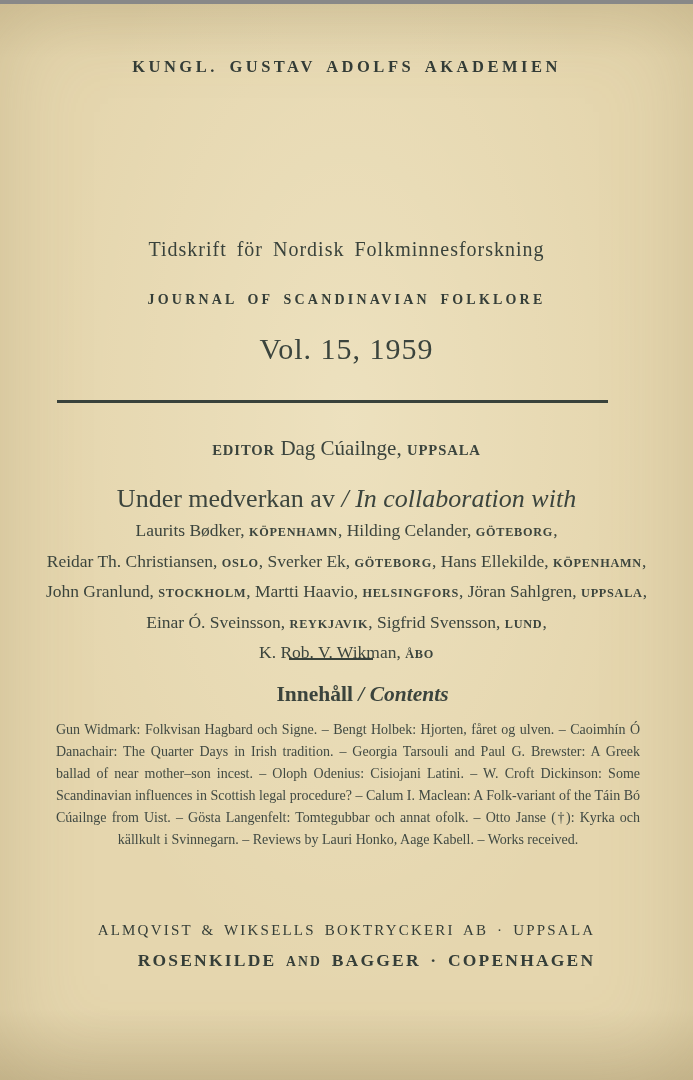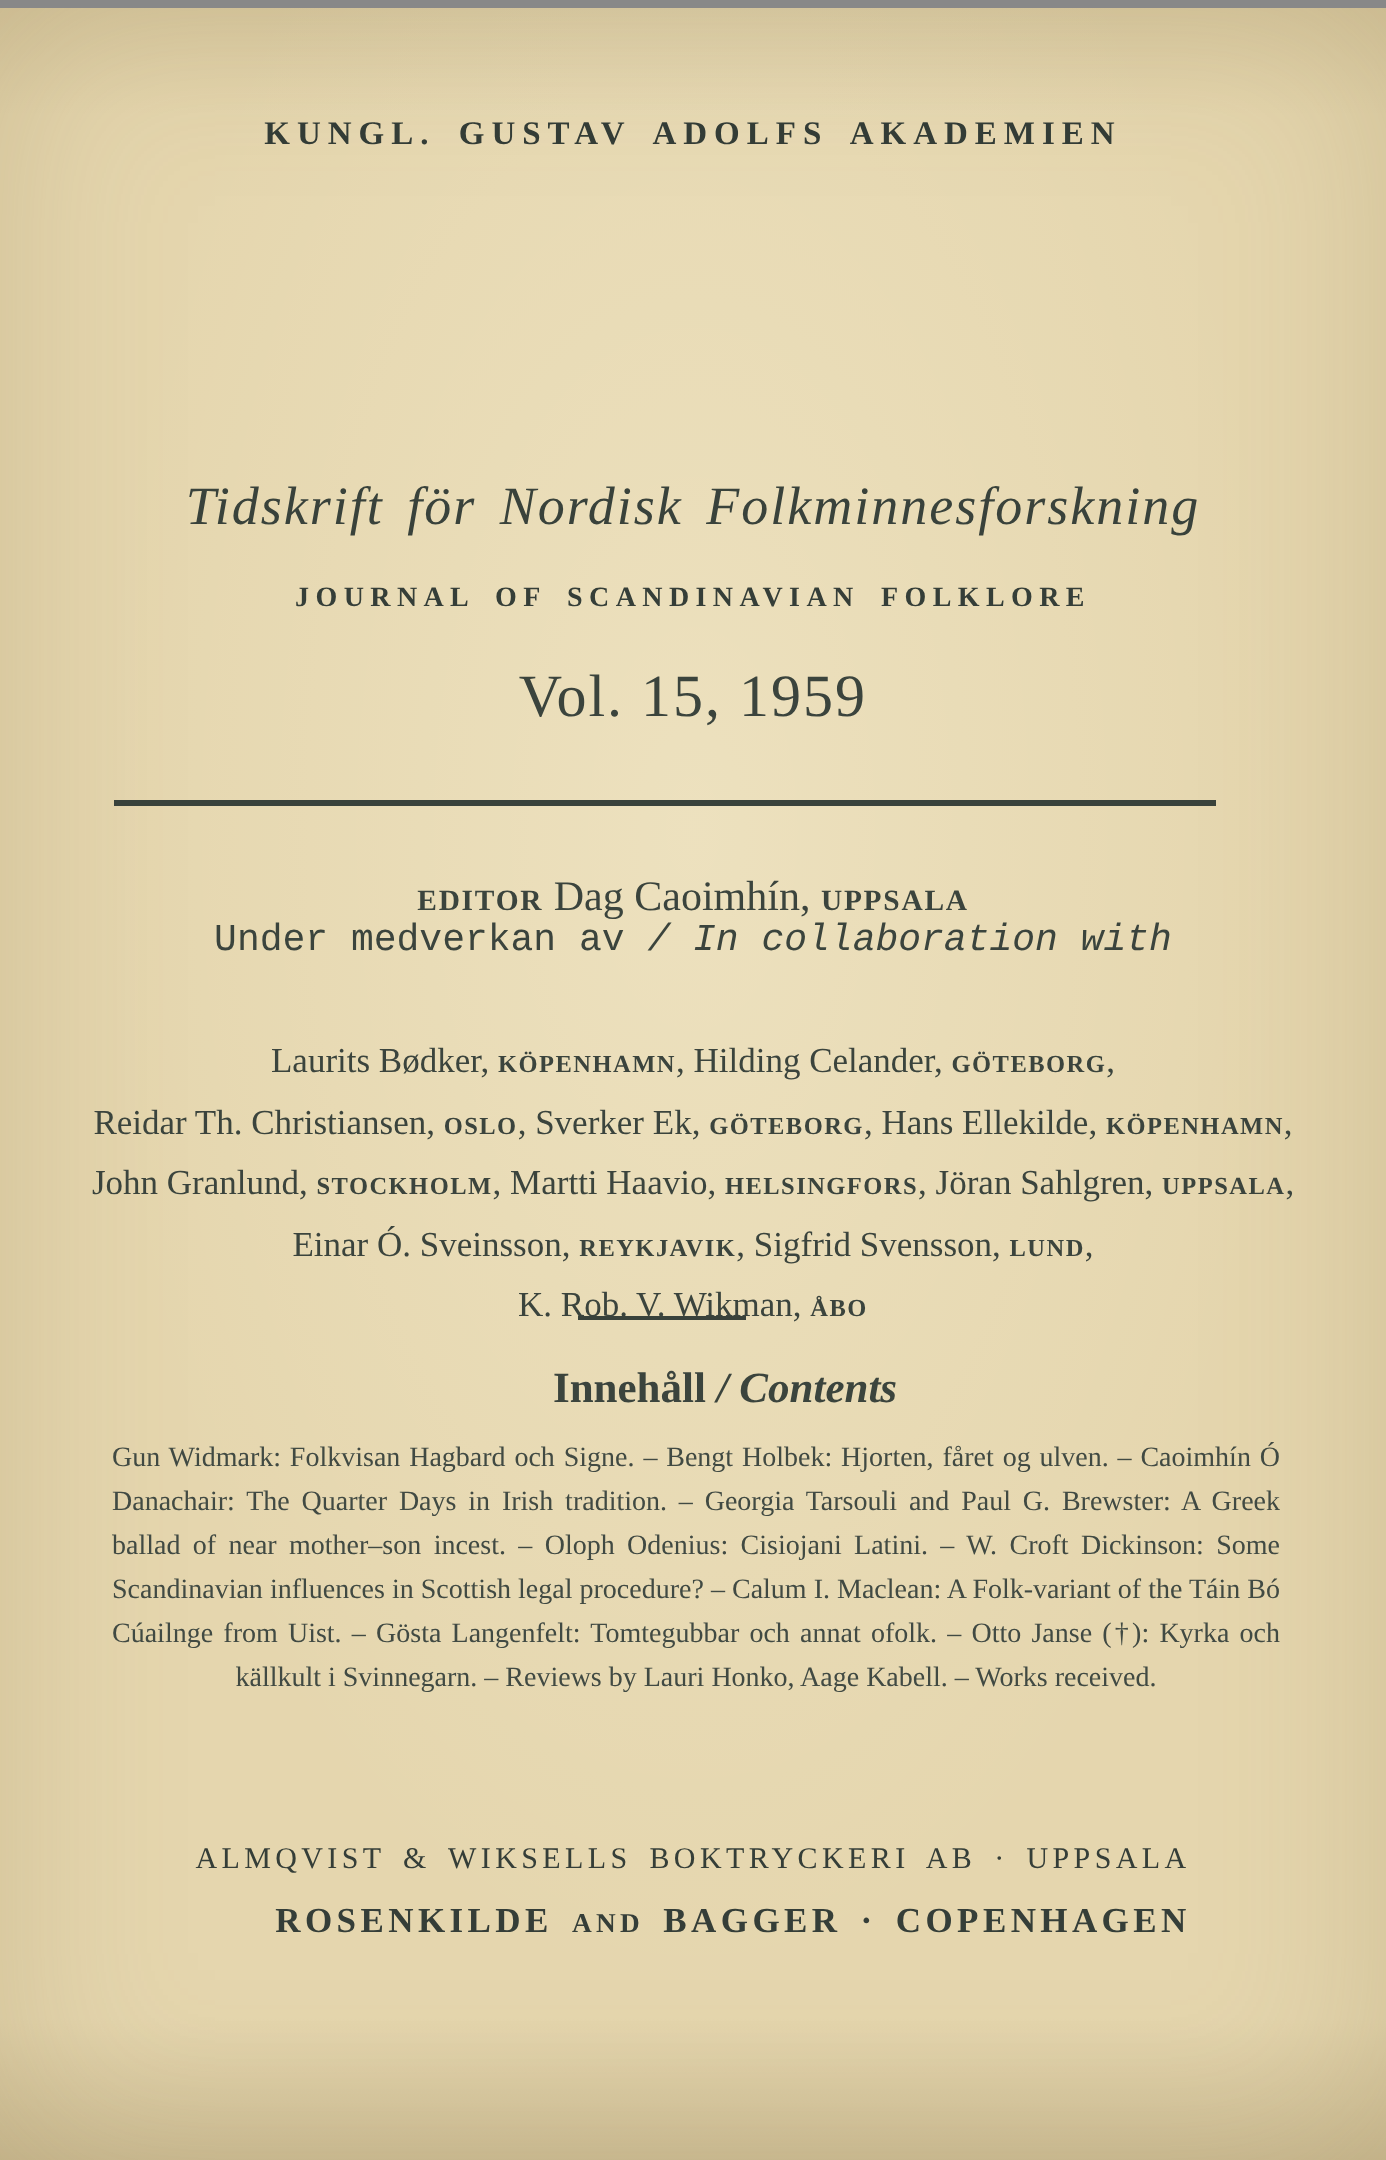--- a/index.html
+++ b/index.html
@@ -29,7 +29,7 @@
     }
   }
 
-  .subtitle-sv { top:234px; font-style:italic; font-size:27px; letter-spacing:1px; word-spacing:4px; color:#39423b; }
+  .subtitle-sv { top:234px; font-size:20px; letter-spacing:1px; word-spacing:4px; color:#39423b; }
   .subtitle-en { top:288px; font-size:14px; letter-spacing:3.2px; word-spacing:4px; font-weight:600; color:#353e38; }
   .volume     { top:328px; font-size:30px; letter-spacing:1px; }
 

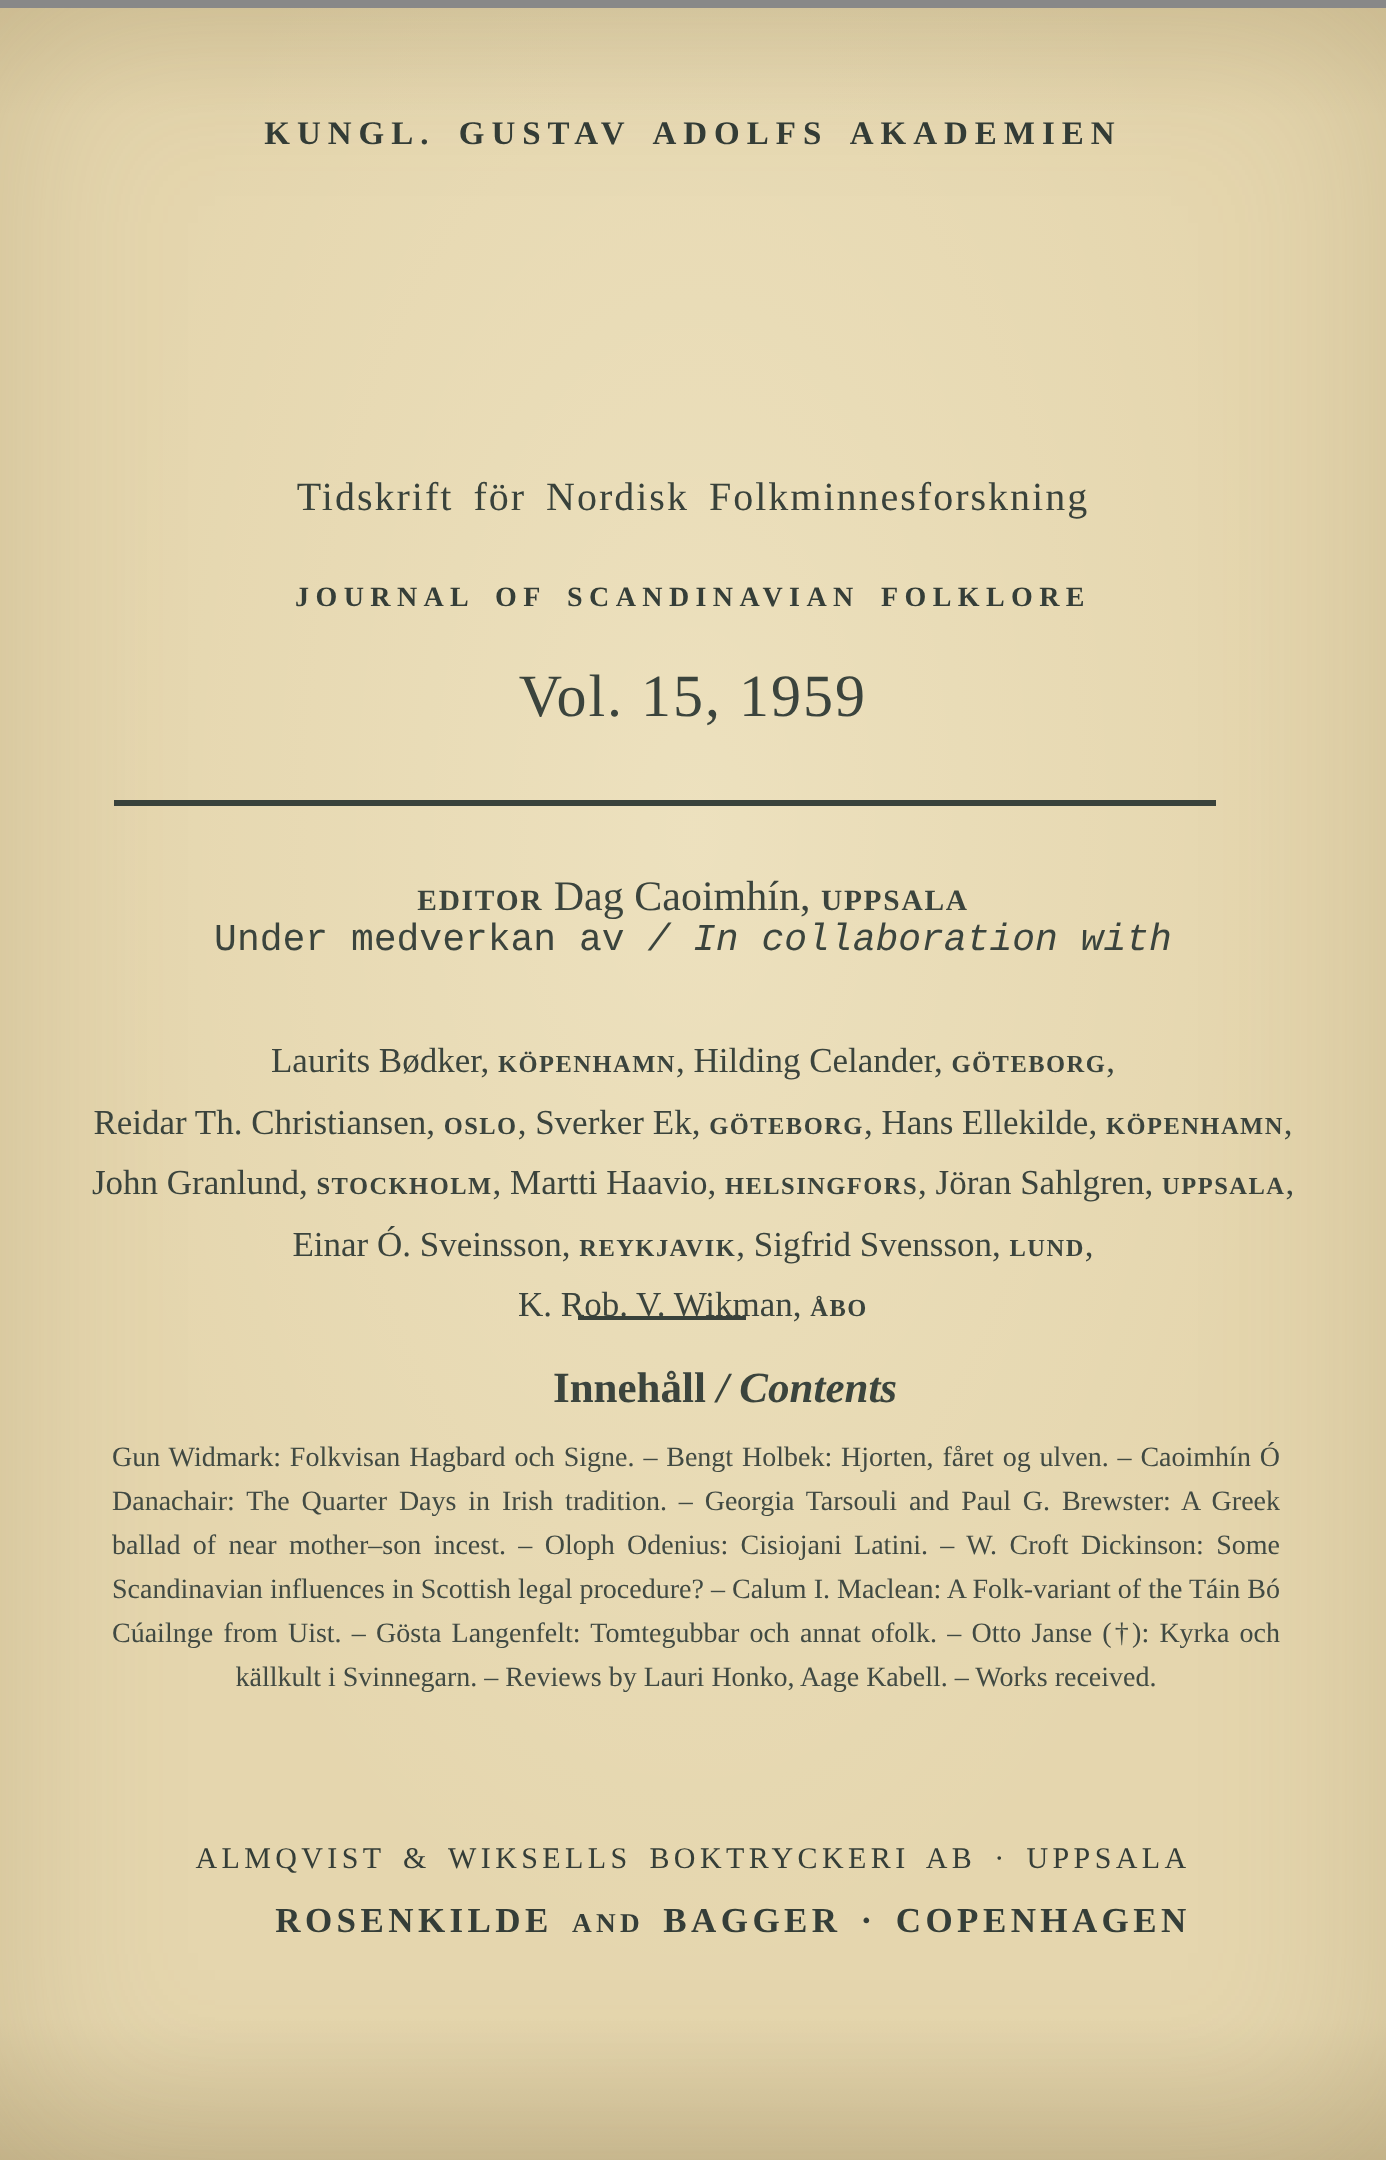--- a/index.html
+++ b/index.html
@@ -75,7 +75,7 @@
 
   <div class="abs editor-line">
     <span class="sc">EDITOR</span>
-    <span>Dag Caoimhín,</span>
+    <span>Dag Cúailnge,</span>
     <span class="sc">UPPSALA</span>
   </div>
 

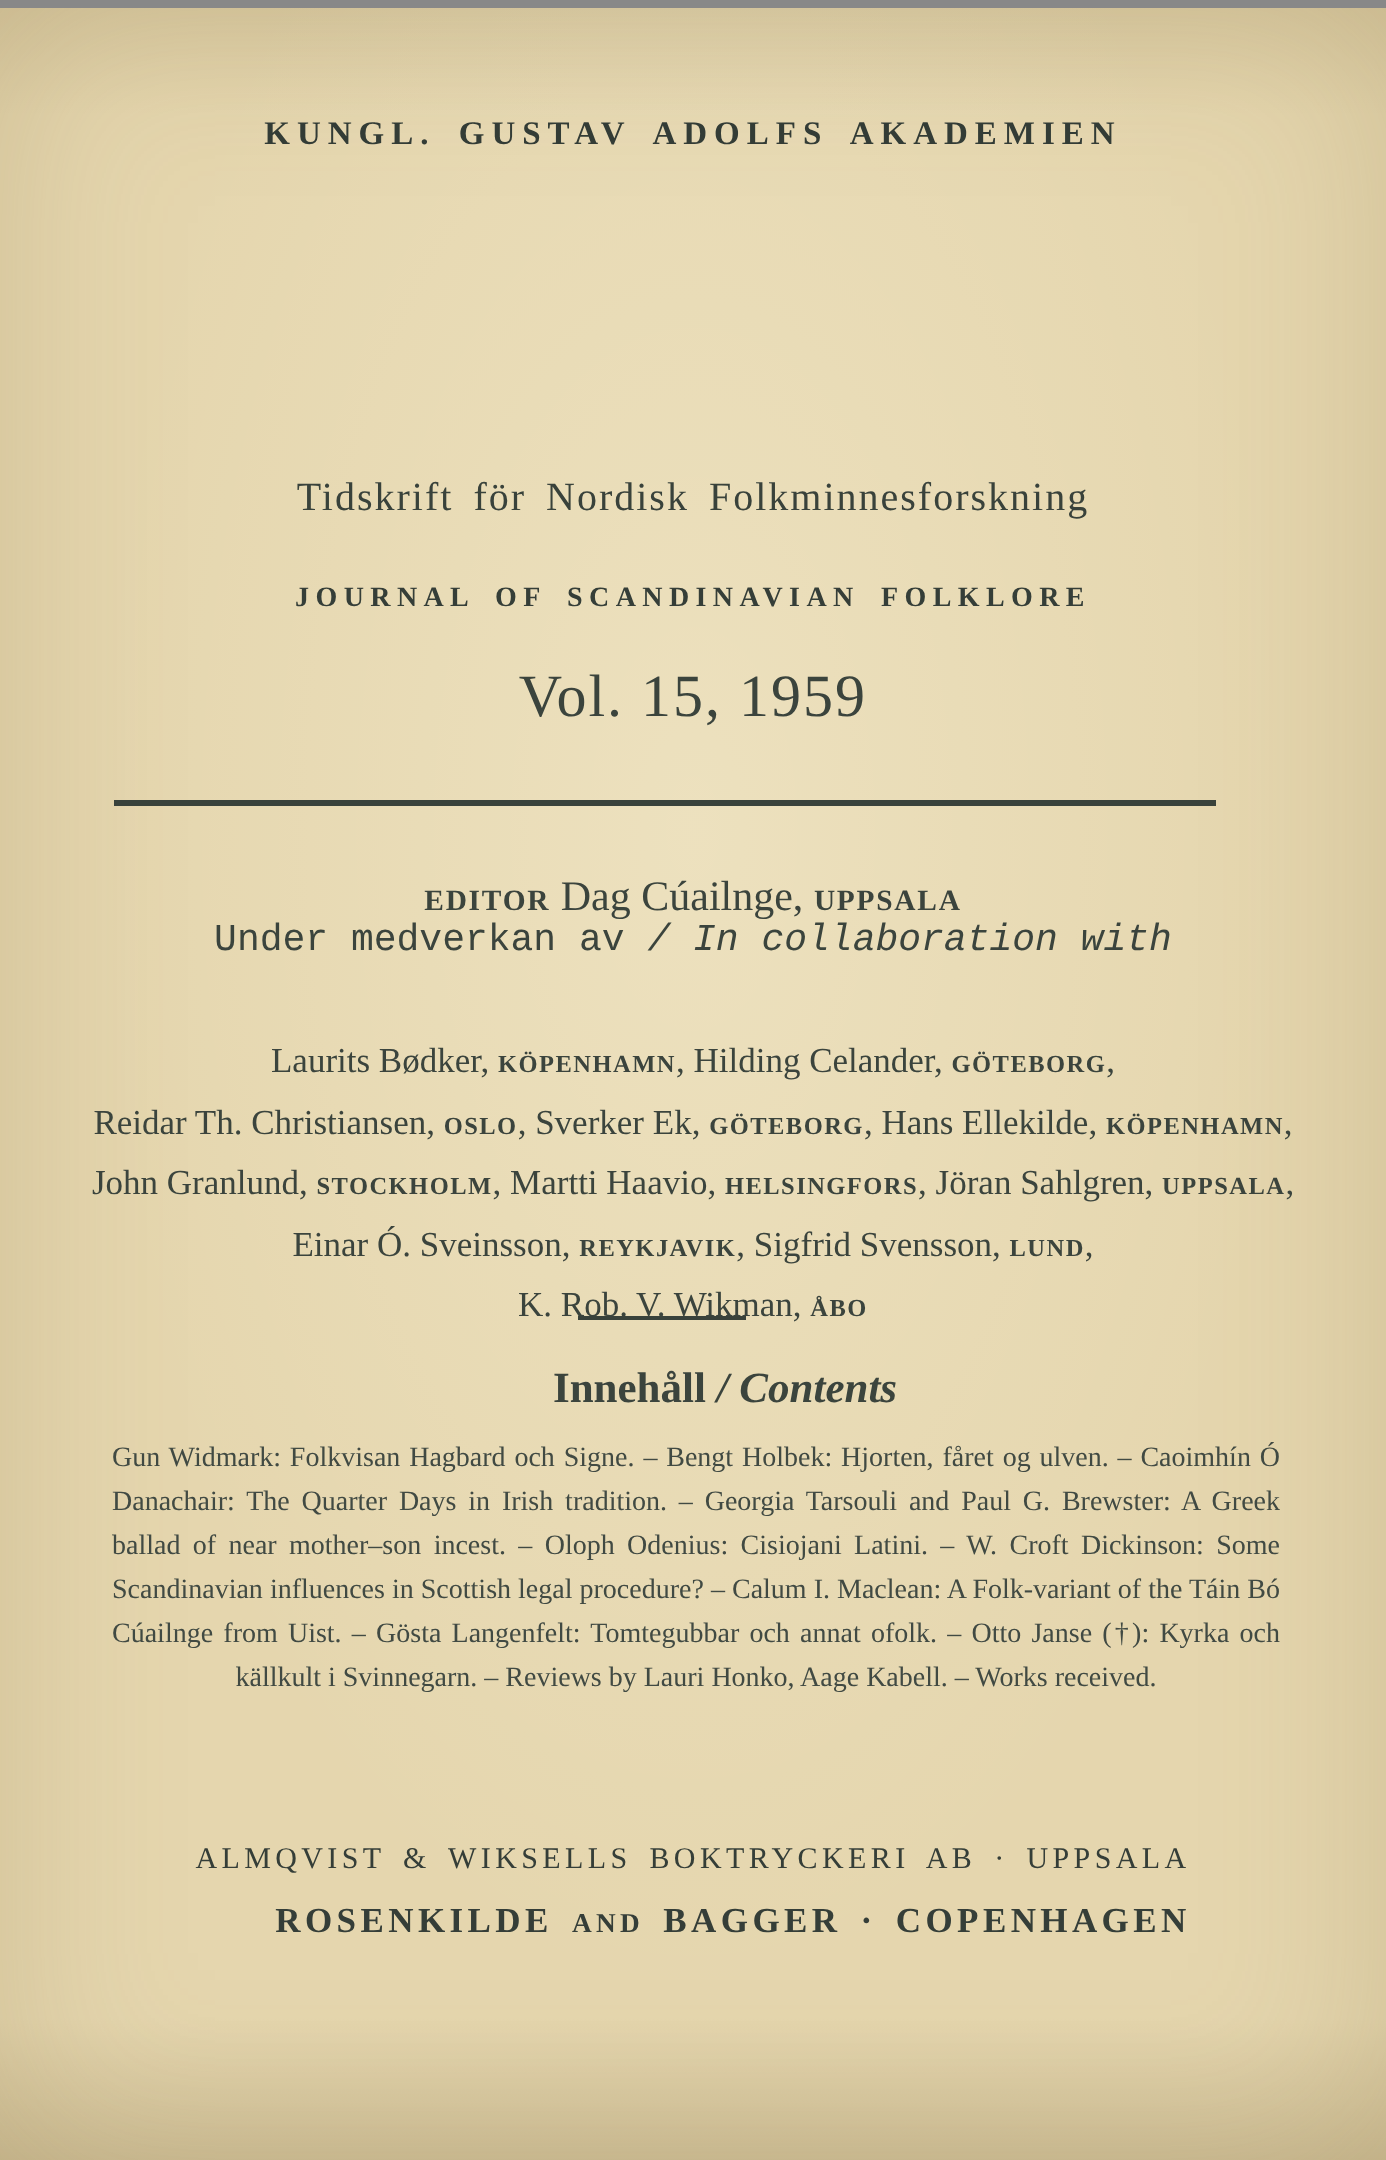--- a/index.html
+++ b/index.html
@@ -36,7 +36,7 @@
   .main-rule  { position:absolute; top:396px; left:57px; width:551px; height:3px; background:#39423b; }
 
   .editor-line  { top:432px; font-size:21px; }
-  .collab-intro { top:455px; font-size:19px;font-family:Liberation Mono, monospace; }
+  .collab-intro { top:480px; font-size:26px; }
   .ital { font-style:italic; }
 
   .collaborators { top:512px; font-size:17.5px; line-height:28.6px; color:#3b443d; }

